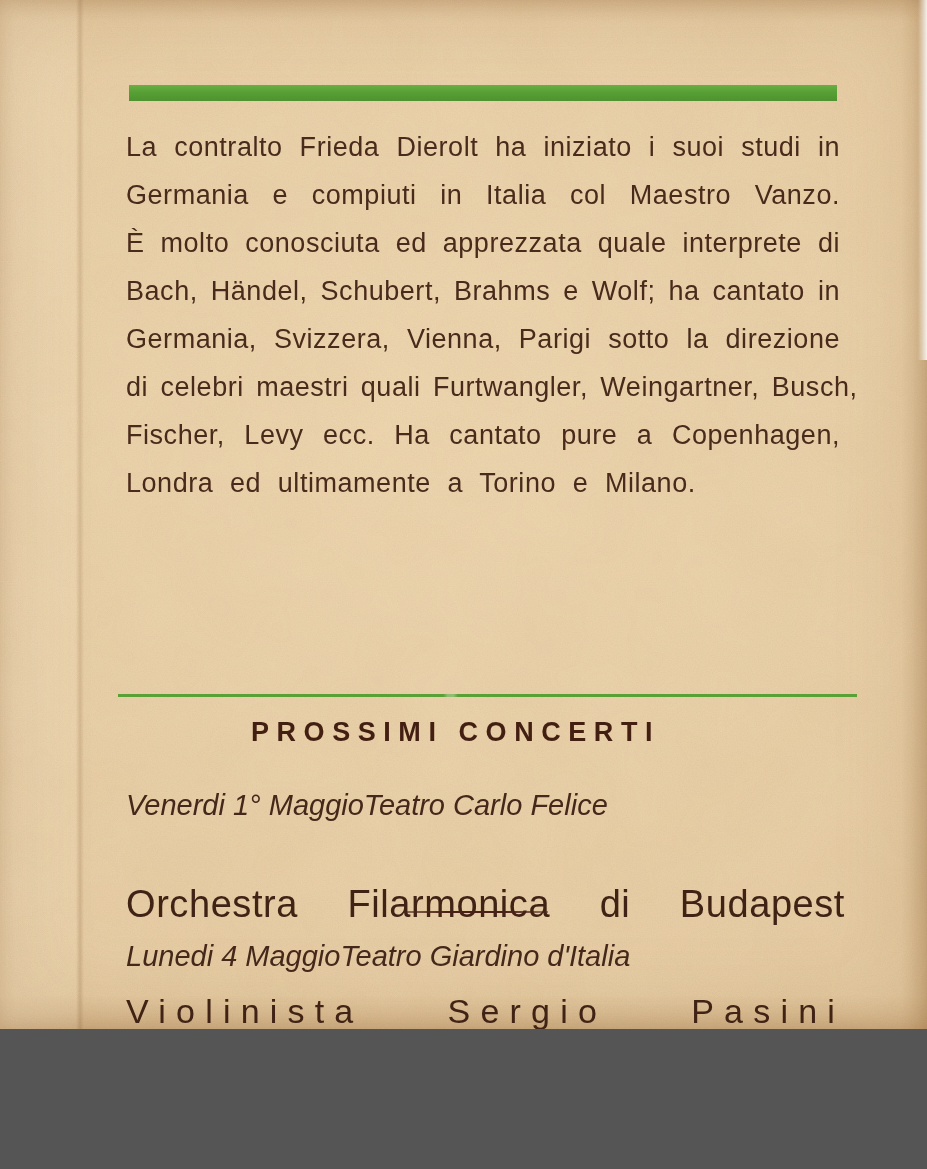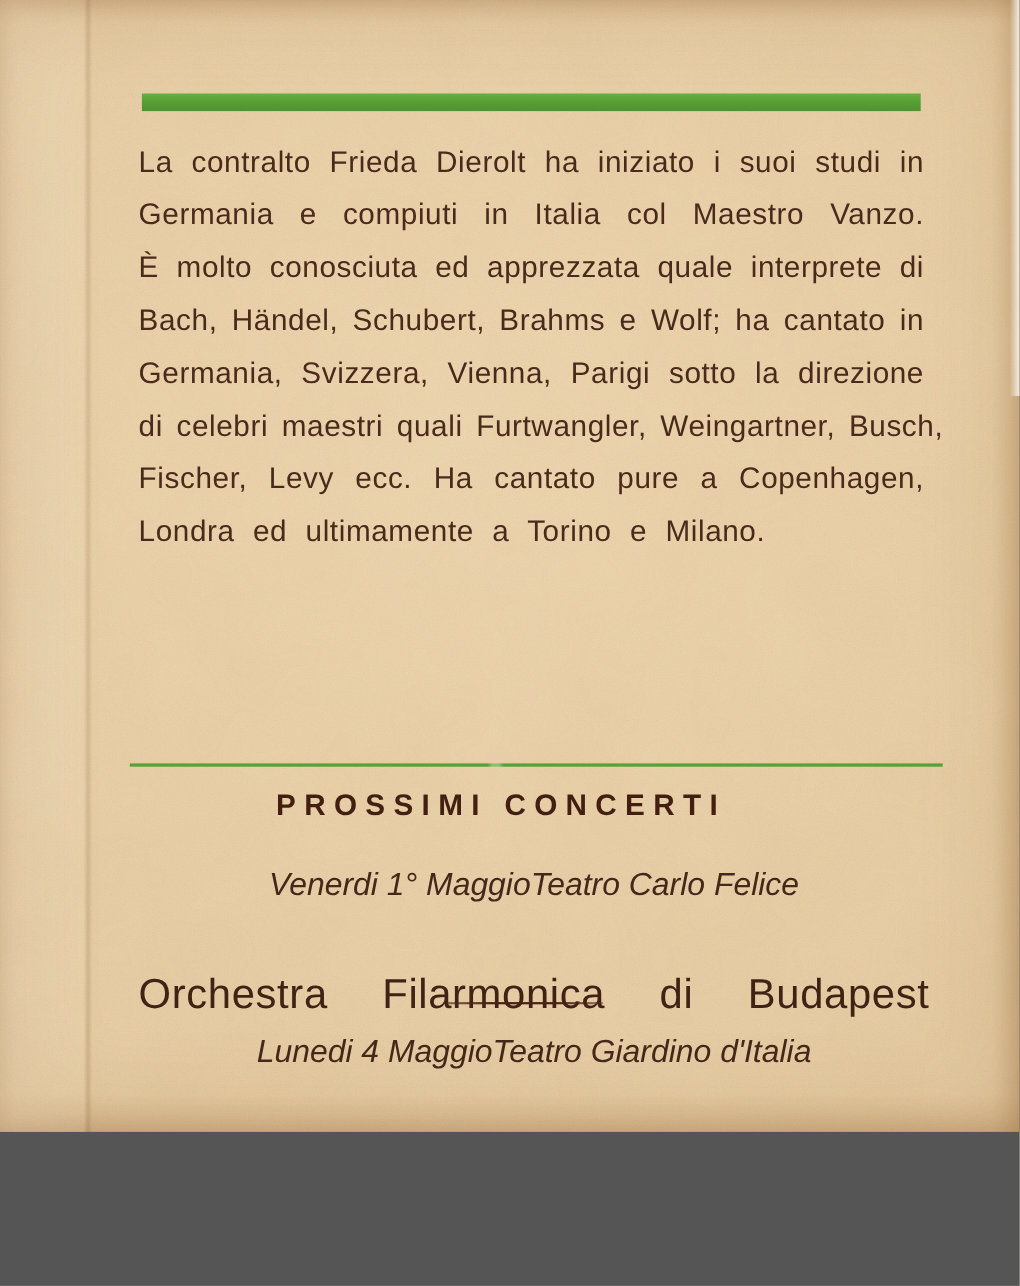--- a/index.html
+++ b/index.html
@@ -52,7 +52,7 @@
     letter-spacing:.28em;color:#431f12;text-align:center;padding-right:55px;width:659px;
   }
   .event-row{
-    position:absolute;left:126px;width:719px;display:flex;justify-content:center;
+    position:absolute;left:126px;width:719px;display:flex;justify-content:flex-start;
     font-size:29px;line-height:32px;font-style:italic;color:#45281a;
   }
   .row1{top:789px;}

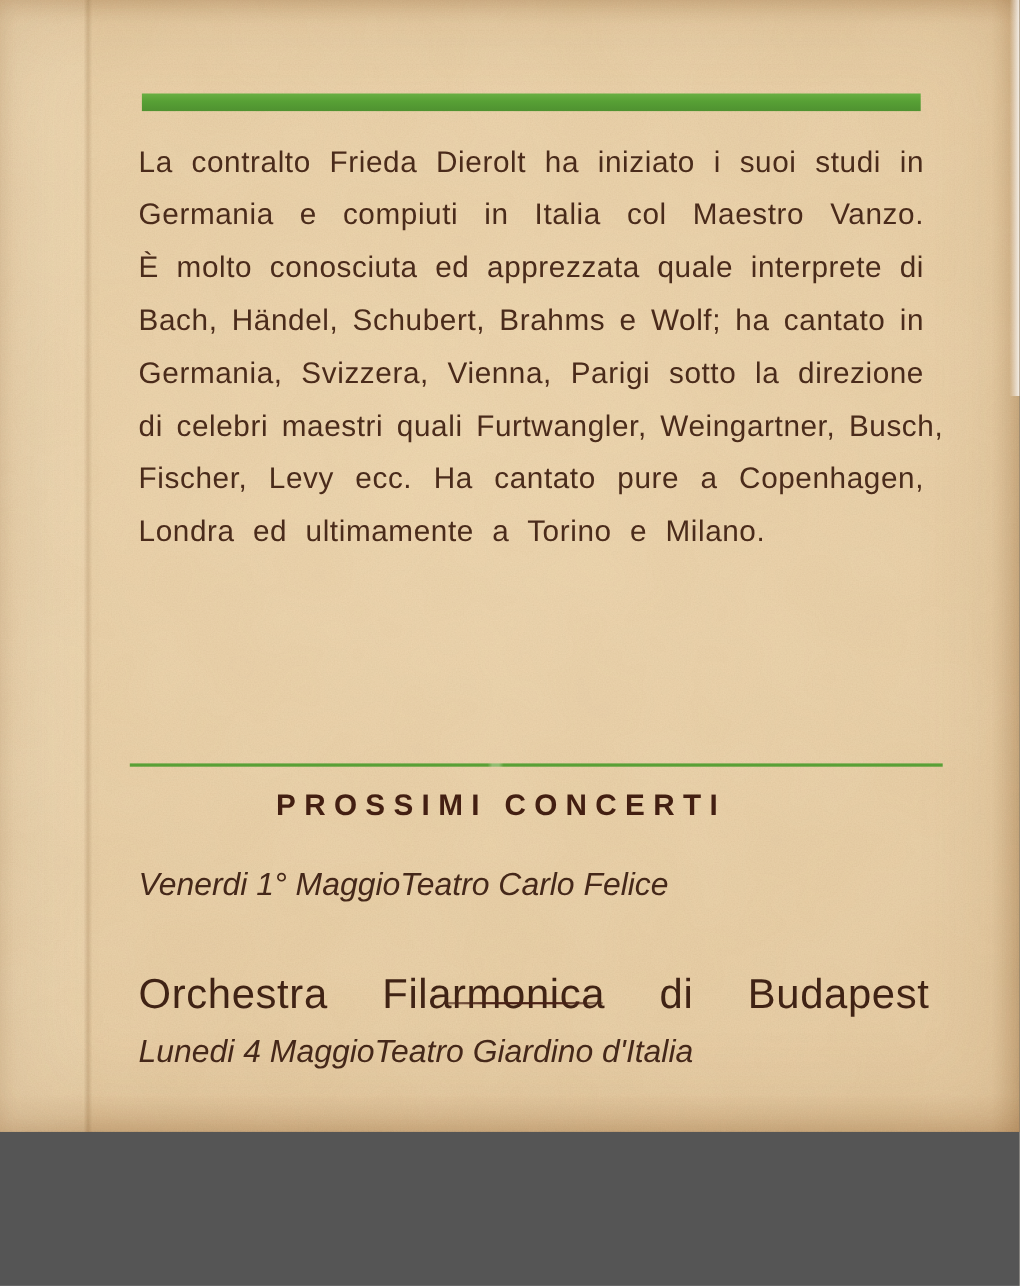--- a/index.html
+++ b/index.html
@@ -114,6 +114,7 @@
     <span>Lunedi 4 Maggio</span>
     <span>Teatro Giardino d'Italia</span>
   </div>
+  <div class="performer perf2">Violinista Sergio Pasini</div>
 
   <div class="bar bar-bottom"></div>
 

